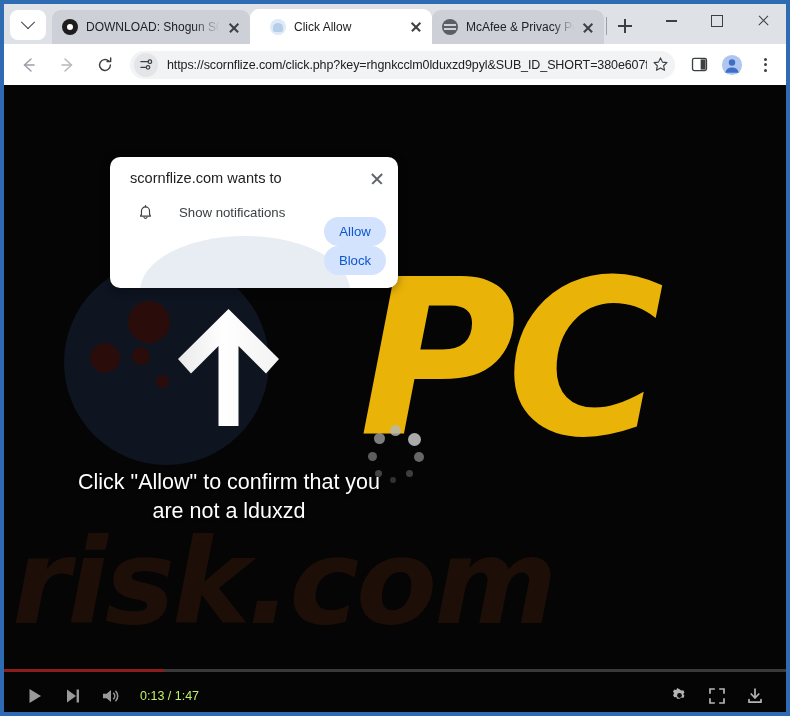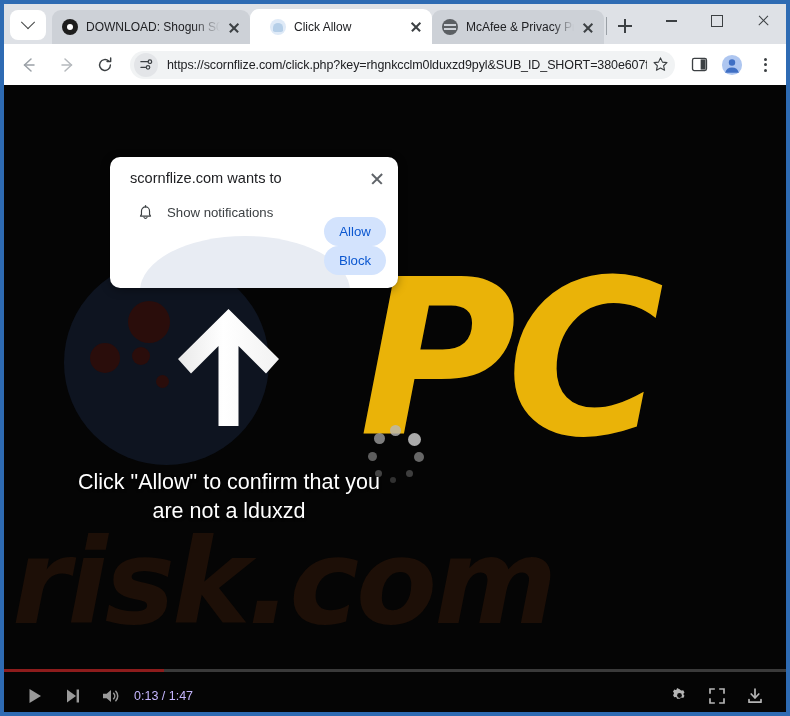--- a/index.html
+++ b/index.html
@@ -391,7 +391,7 @@
   #perm-row-label {
     font-size: 13.2px;
     color: #3c4043;
-    margin-left: 14px;
+    margin-left: 26px;
   }
   #perm-buttons {
     position:absolute;

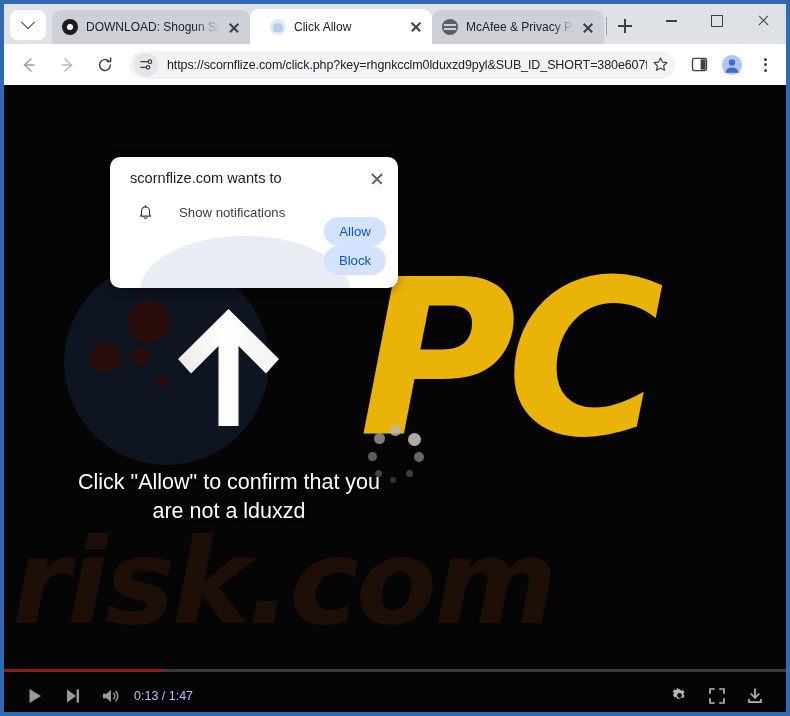--- a/index.html
+++ b/index.html
@@ -339,9 +339,9 @@
     flex:none;
   }
   #time-label {
-    color:#c4b5fd;
+    color:#bef264;
     font-size: 12.5px;
-    margin-left: 4px;
+    margin-left: 10px;
     font-family:"Liberation Sans", sans-serif;
     white-space:nowrap;
   }

